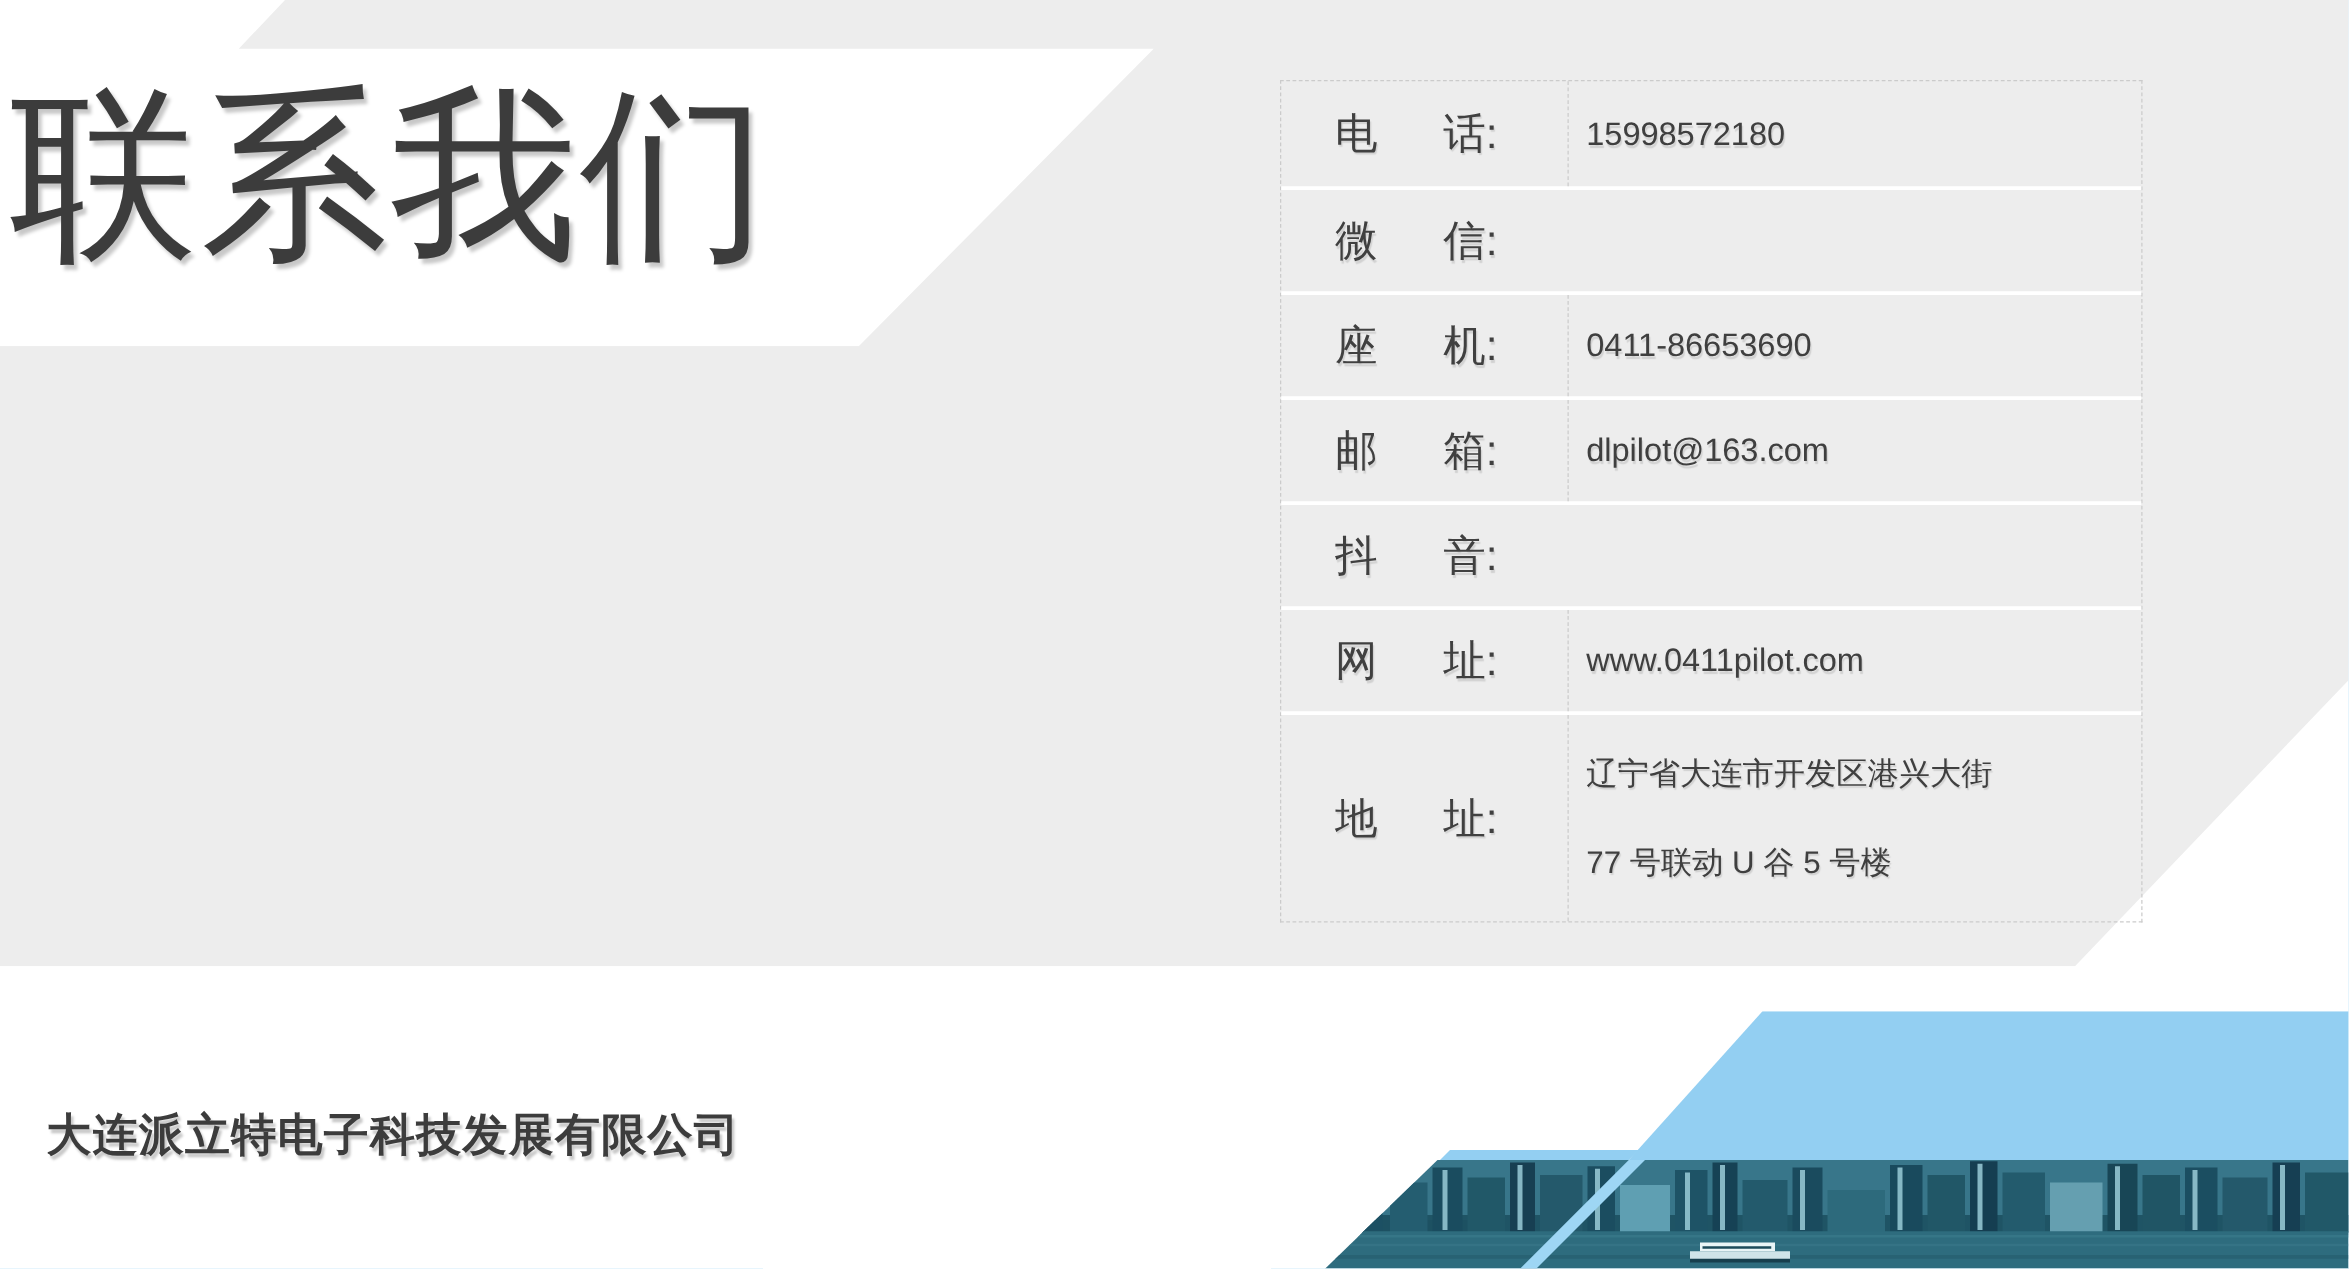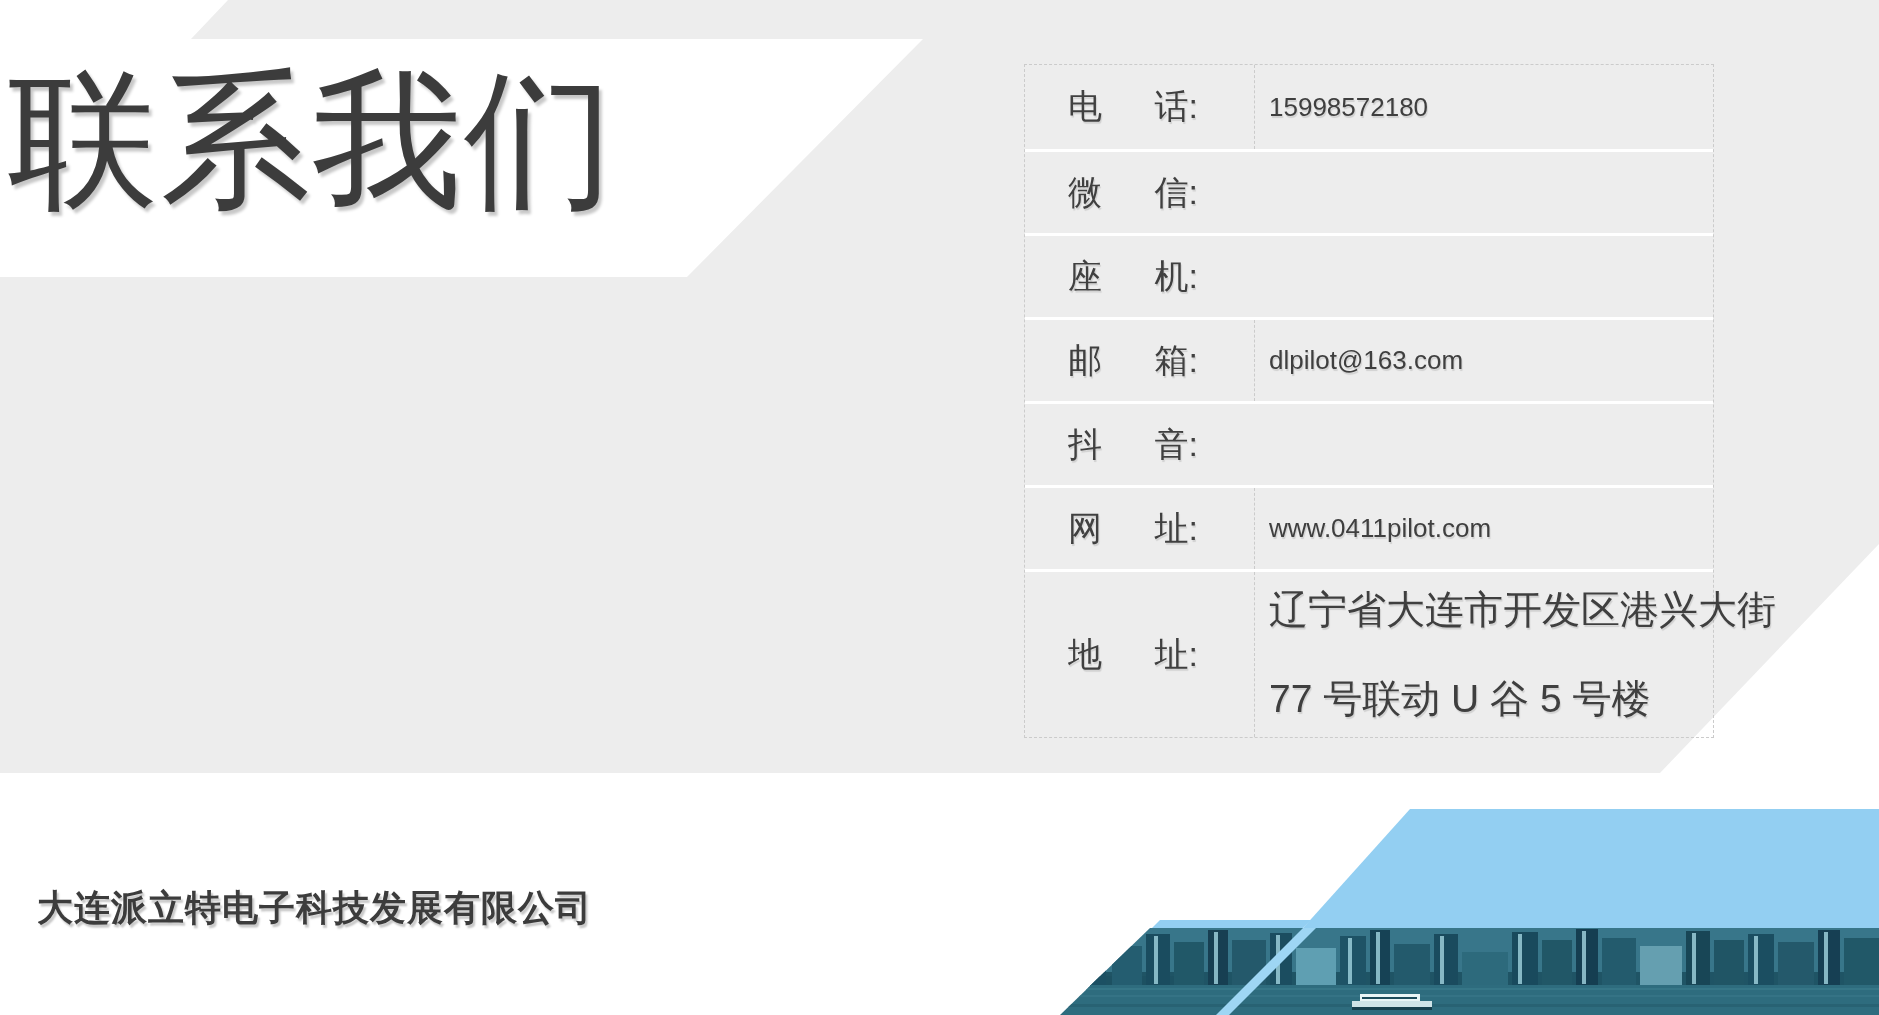--- a/index.html
+++ b/index.html
@@ -100,6 +100,7 @@
       <span>座</span>
       <span>机:</span>
     </div>
+    <div class="cell-value">0411-86653690</div>
   </div>
 
   <div class="c-row">

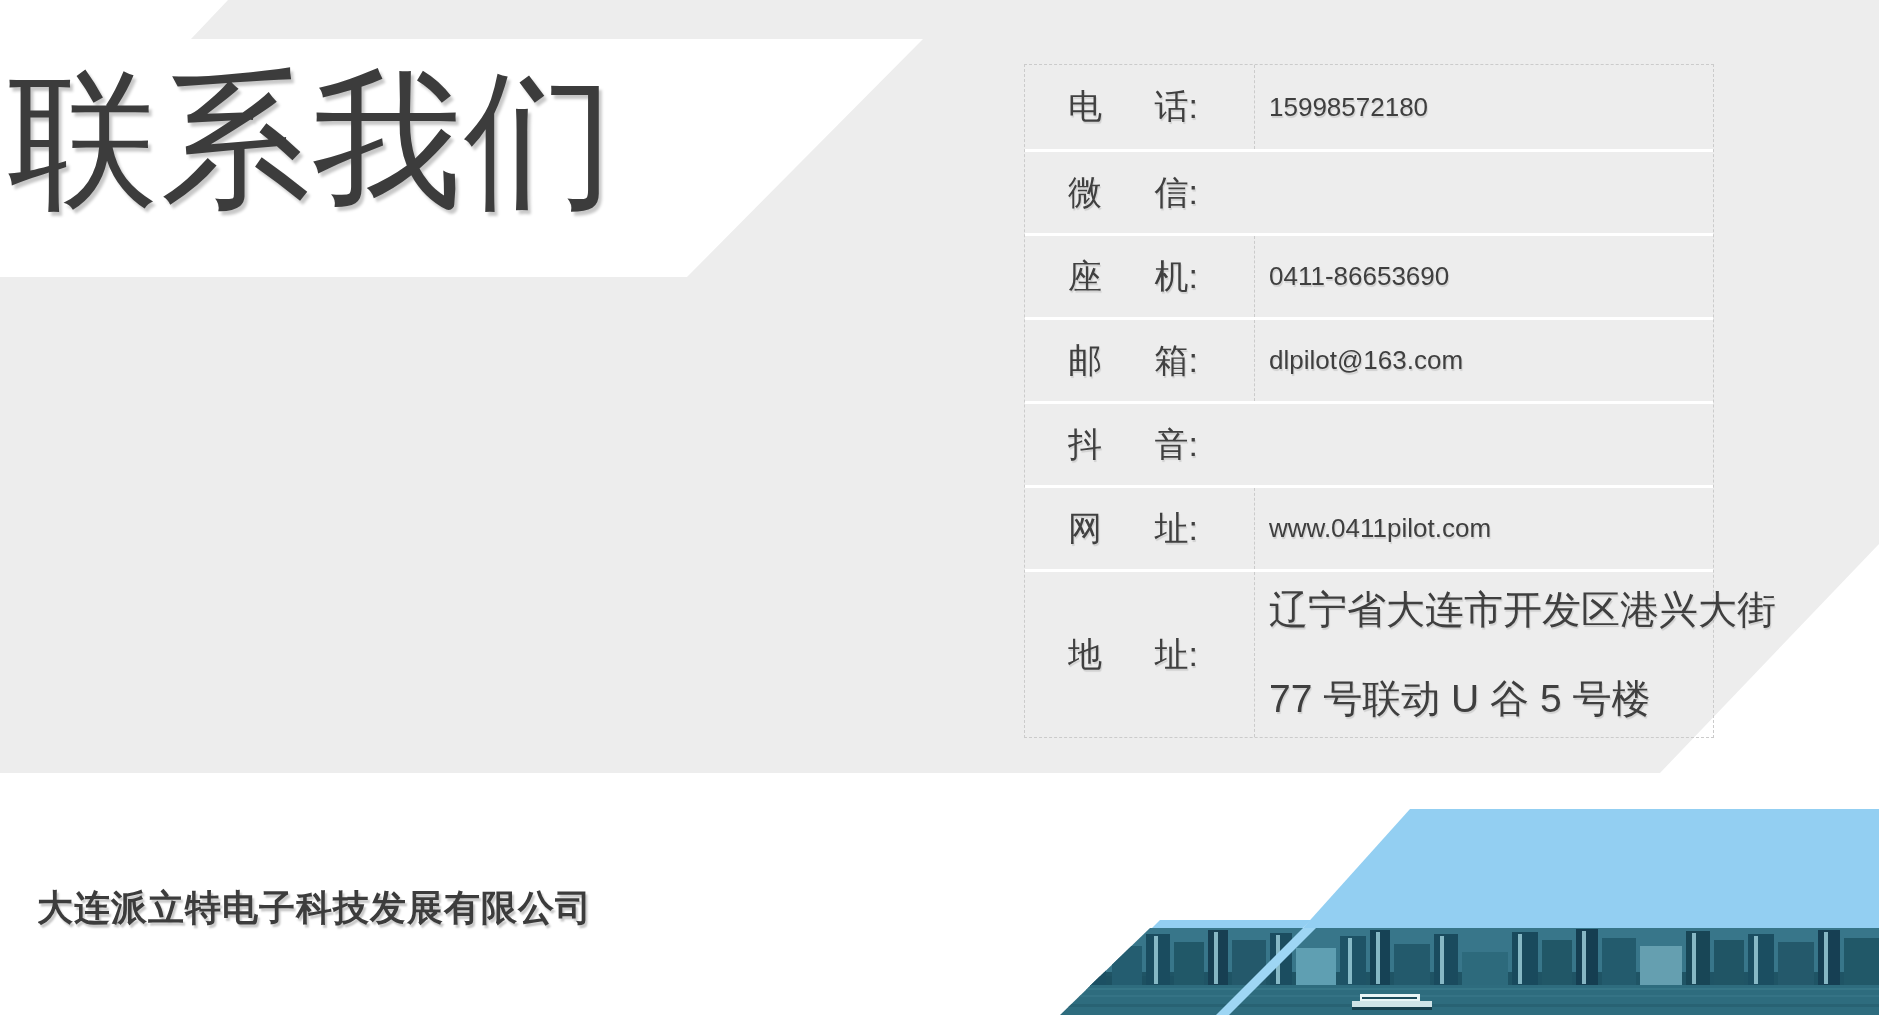--- a/index.html
+++ b/index.html
@@ -49,7 +49,7 @@
   }
   .cell-value.multiline{
     flex-direction:column;align-items:flex-start;justify-content:center;
-    row-gap:38px;font-size:39px;line-height:1.3;
+    row-gap:38px;font-size:25px;line-height:1.3;
   }
 
   

